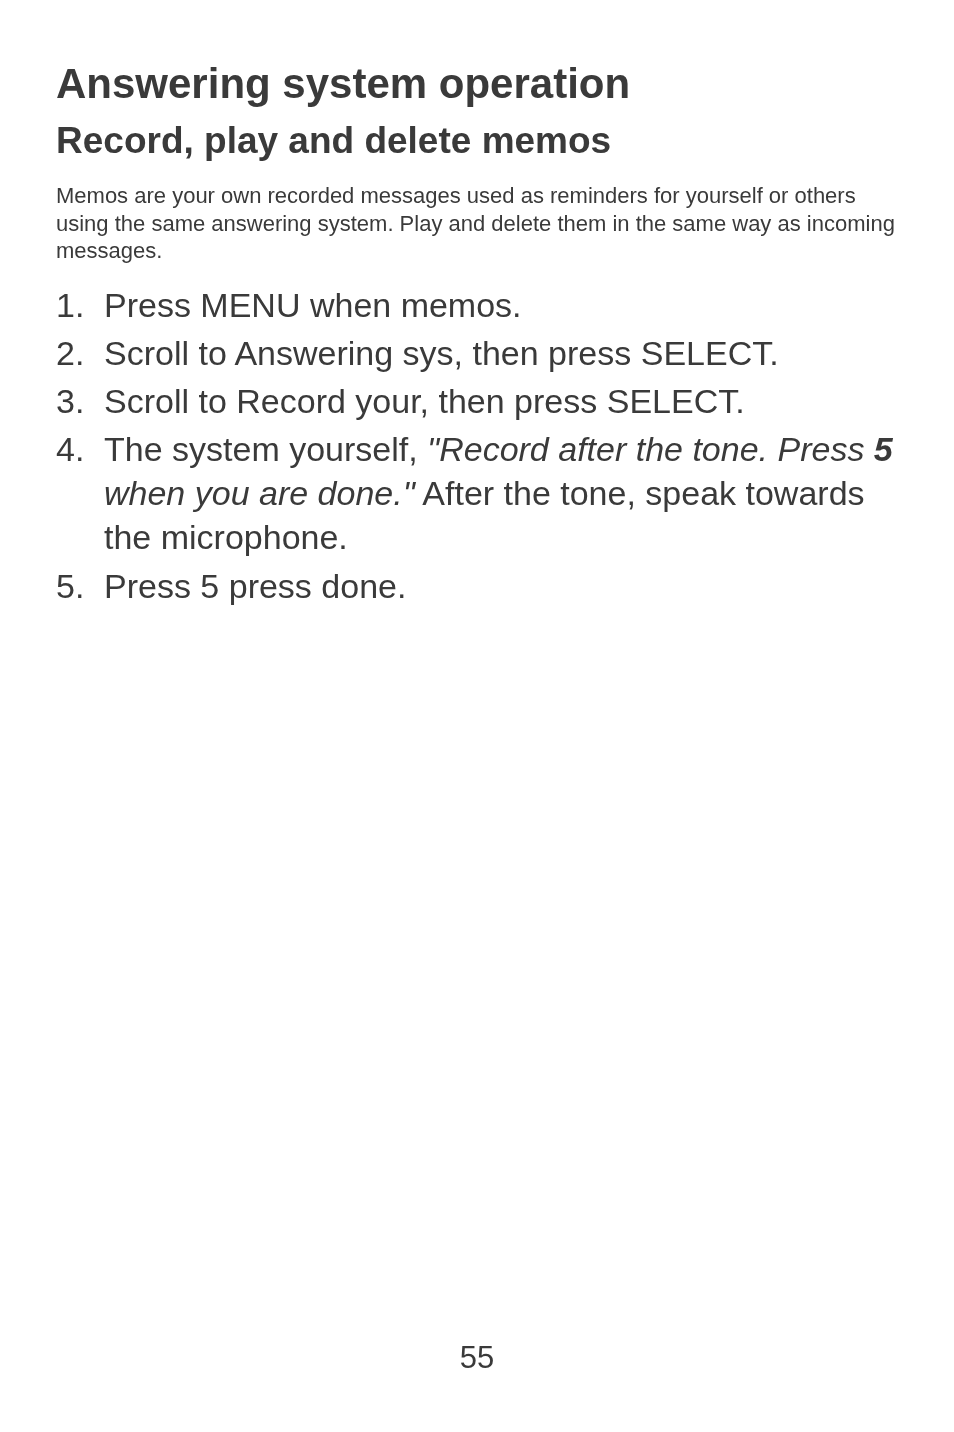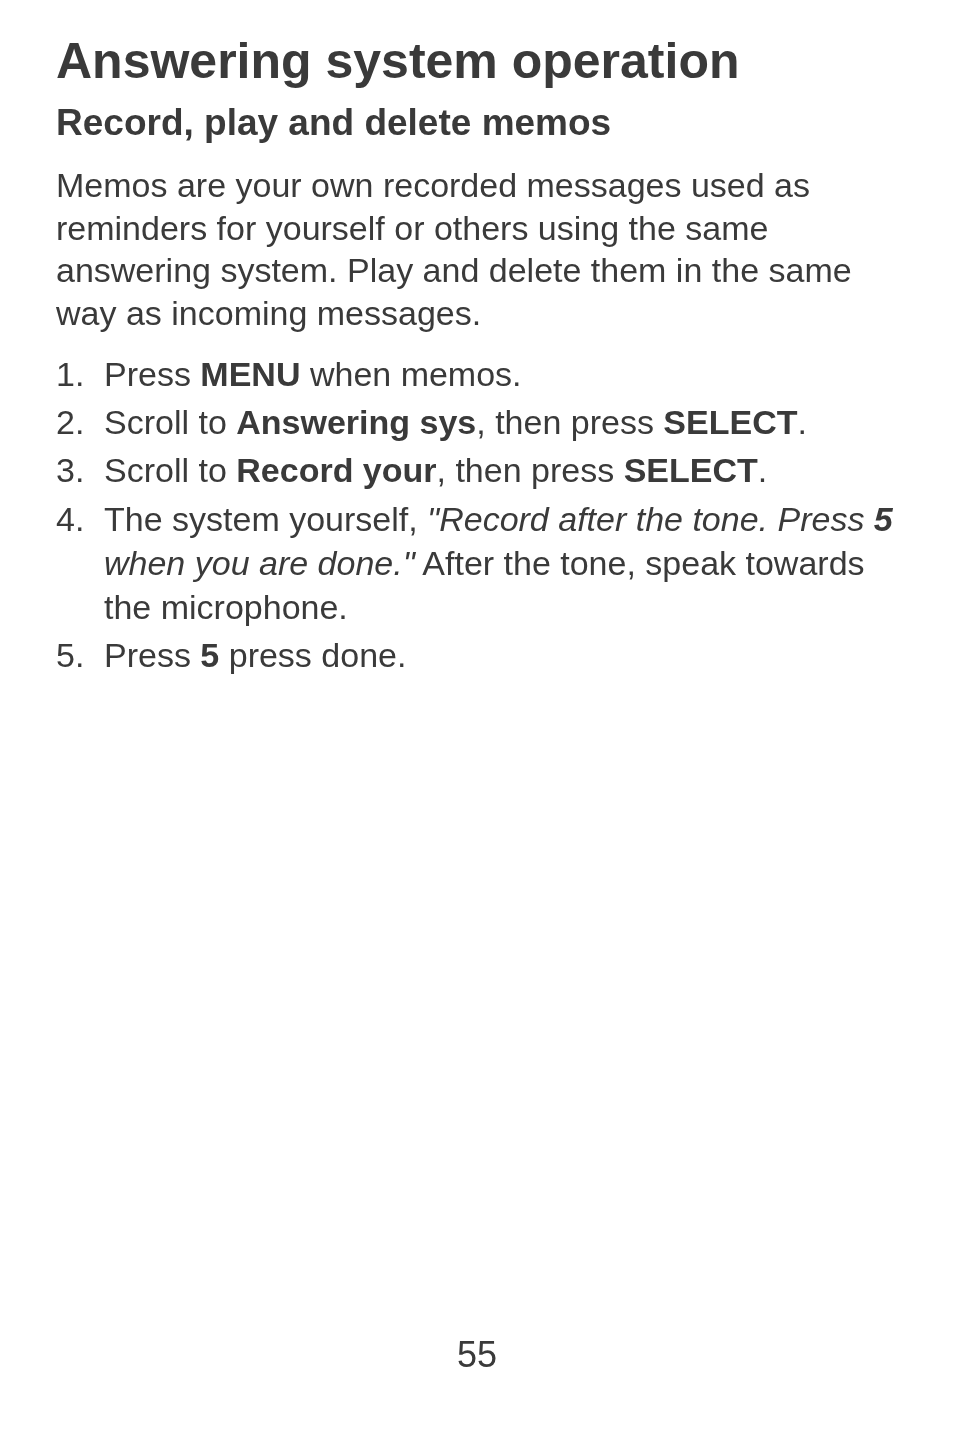--- a/index.html
+++ b/index.html
@@ -17,9 +17,10 @@
       position: relative;
     }
     h1 {
-      font-size: 50px;
+      font-size: 42px;
       font-weight: bold;
       margin-bottom: 12px;
+      margin-top: 28px;
     }
     h2 {
       font-size: 37px;

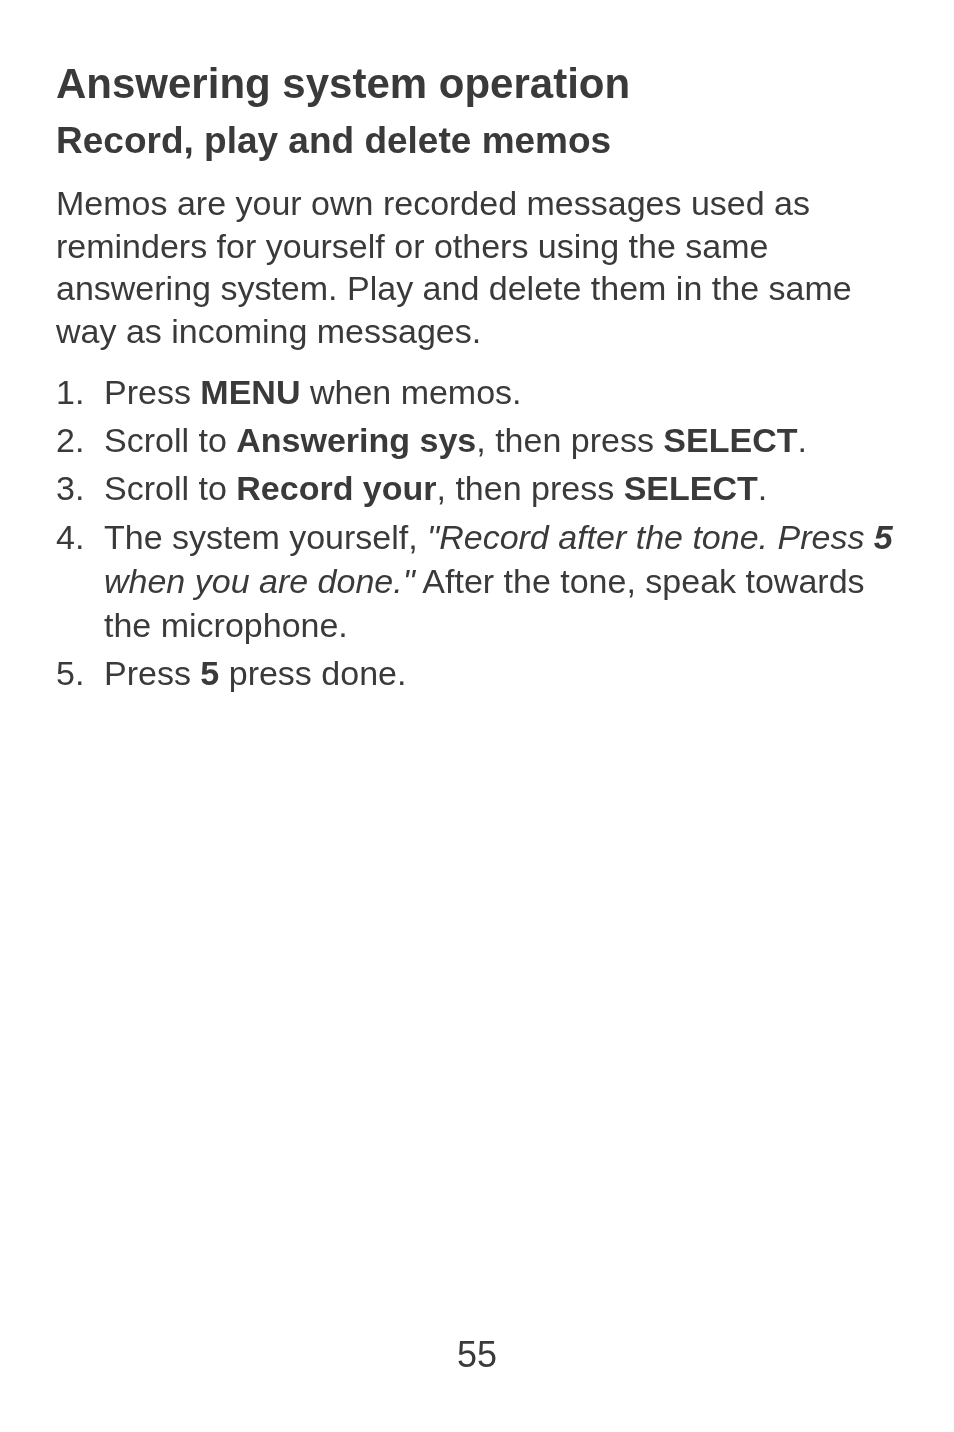--- a/index.html
+++ b/index.html
@@ -28,7 +28,7 @@
       margin-bottom: 20px;
     }
     .intro {
-      font-size: 34px;
+      font-size: 22px;
       line-height: 1.25;
       margin-bottom: 18px;
     }

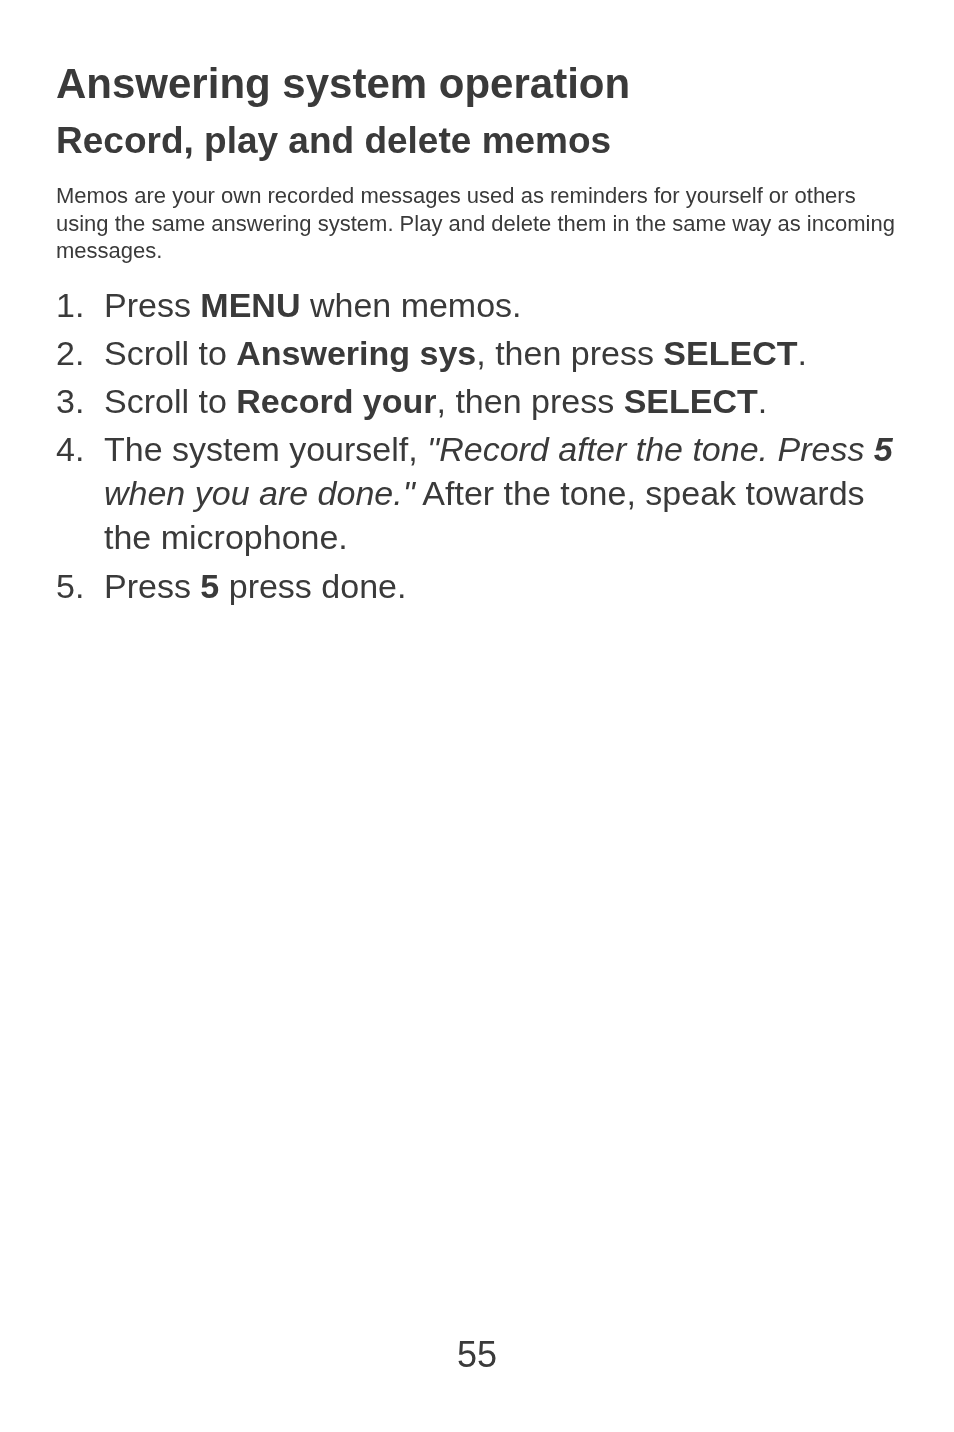--- a/index.html
+++ b/index.html
@@ -50,7 +50,7 @@
       left: 0;
     }
     .bold {
-      font-weight: bold;
+      font-weight: normal;
       margin-top: 44px;
     }
     .italic {

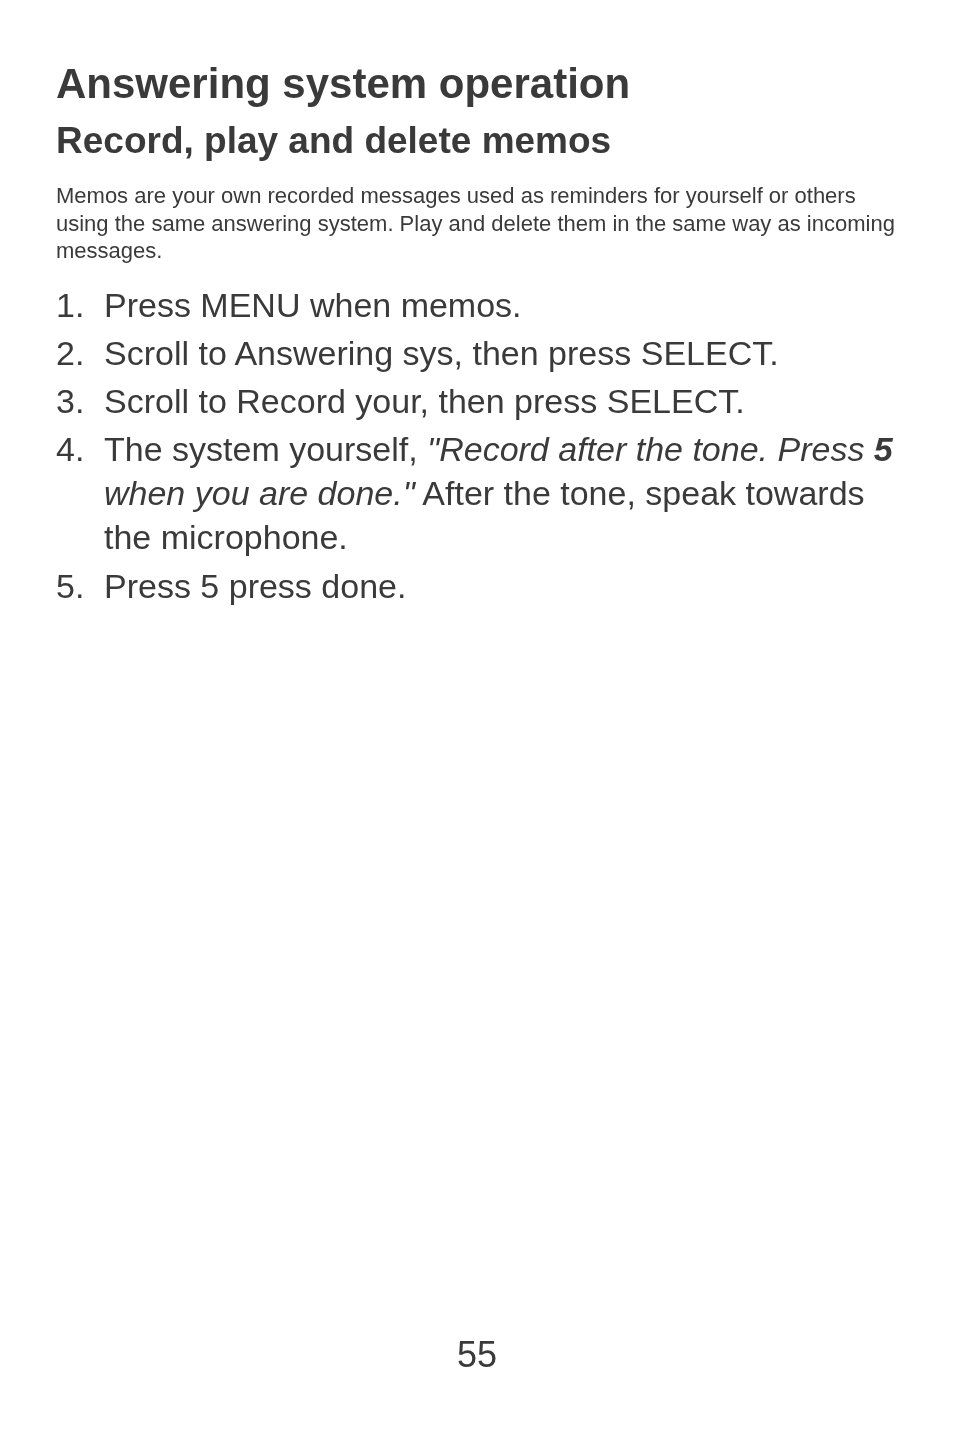--- a/index.html
+++ b/index.html
@@ -66,7 +66,7 @@
       left: 0;
       right: 0;
       text-align: center;
-      font-size: 36px;
+      font-size: 31px;
     }
   </style>
 </head>

